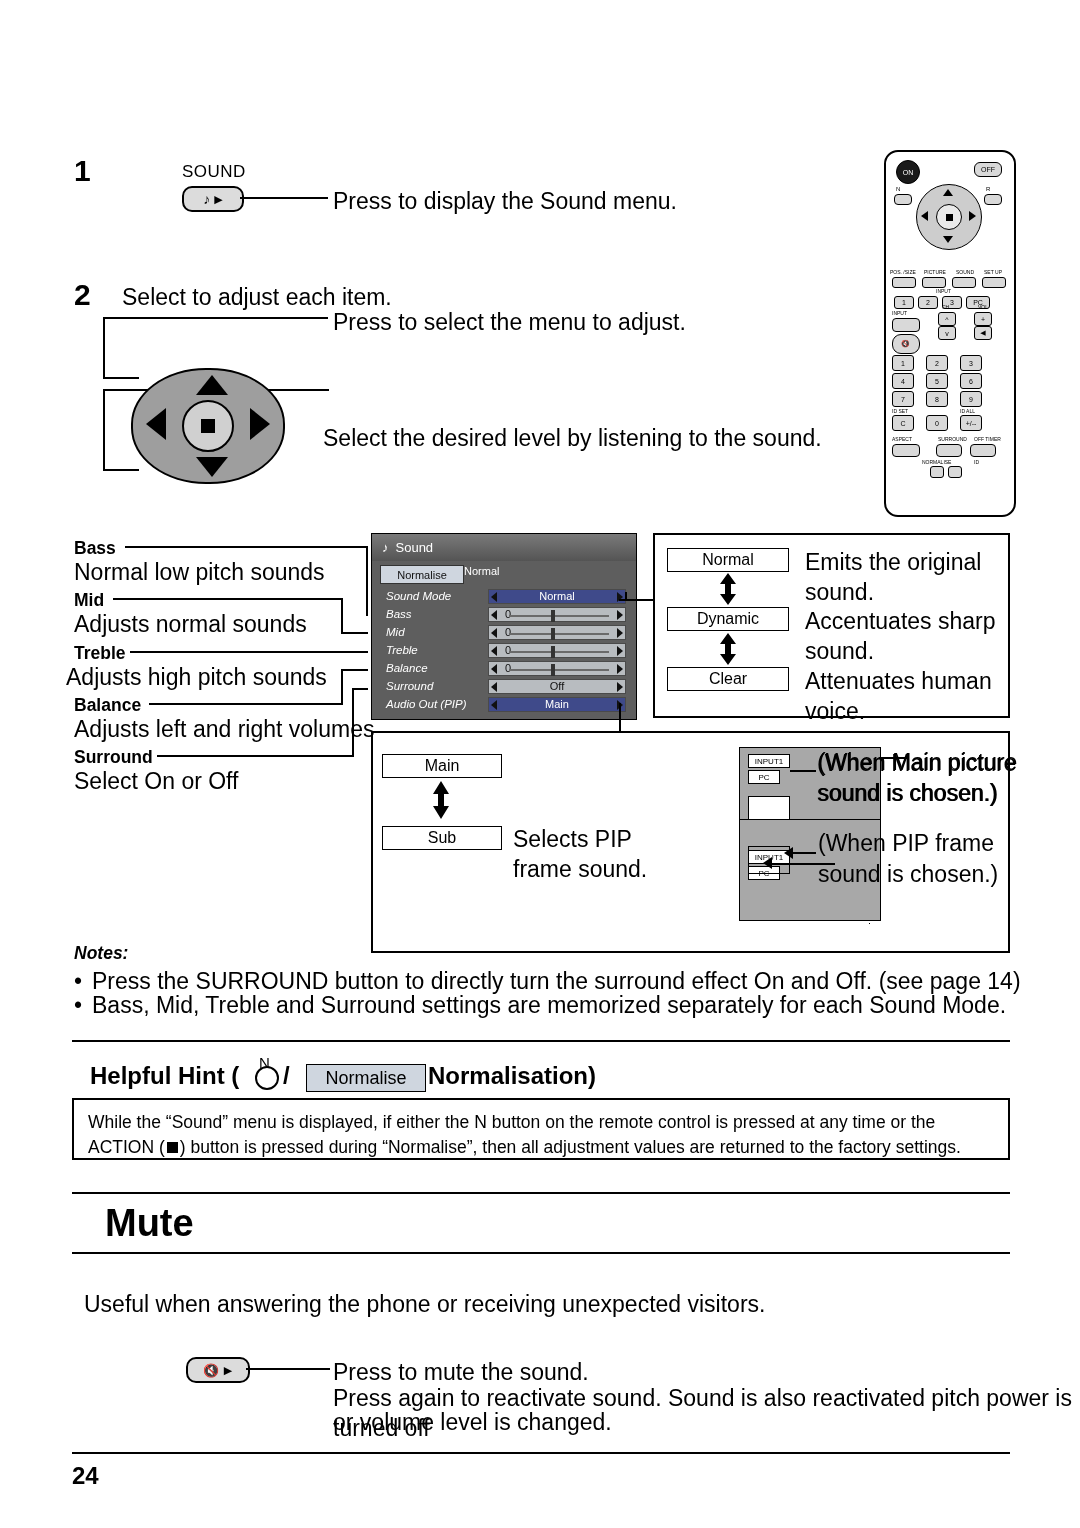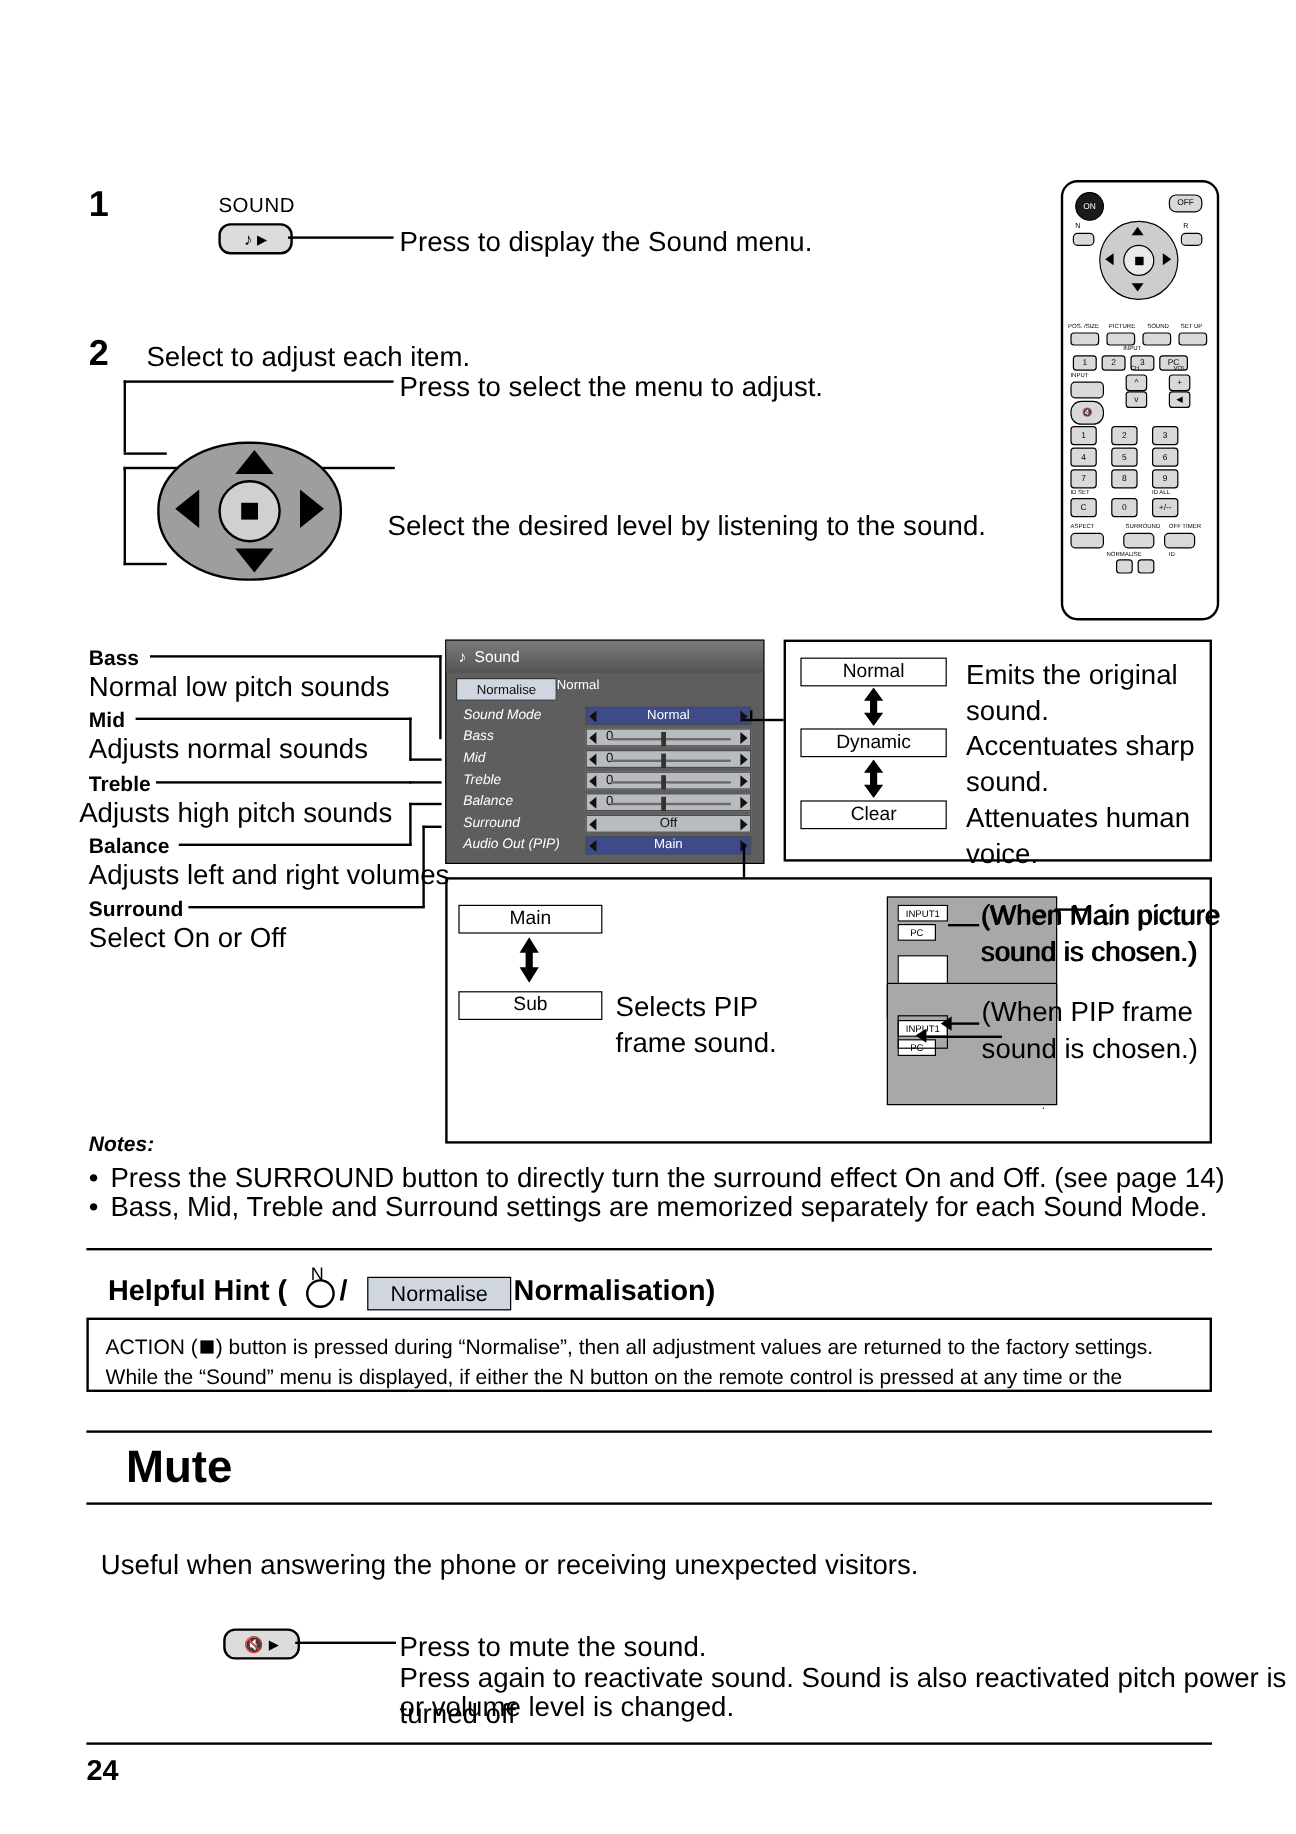--- a/index.html
+++ b/index.html
@@ -425,10 +425,10 @@
   <div class="hint-title" style="left:428px;top:1062px;"> Normalisation)</div>
 
   <div class="hint-body" style="top:1098px;height:62px;">
+    <div>While the “Sound” menu is displayed, if either the N button on the remote control is pressed at any time or the</div>
     <div>
       <span>ACTION (</span><span style="display:inline-block;width:11px;height:11px;background:#000;margin:0 2px;"></span><span>) button is pressed during “Normalise”, then all adjustment values are returned to the factory settings.</span>
     </div>
-    <div>While the “Sound” menu is displayed, if either the N button on the remote control is pressed at any time or the</div>
   </div>
 
   <div class="hint-rule" style="top:1192px;"></div>

